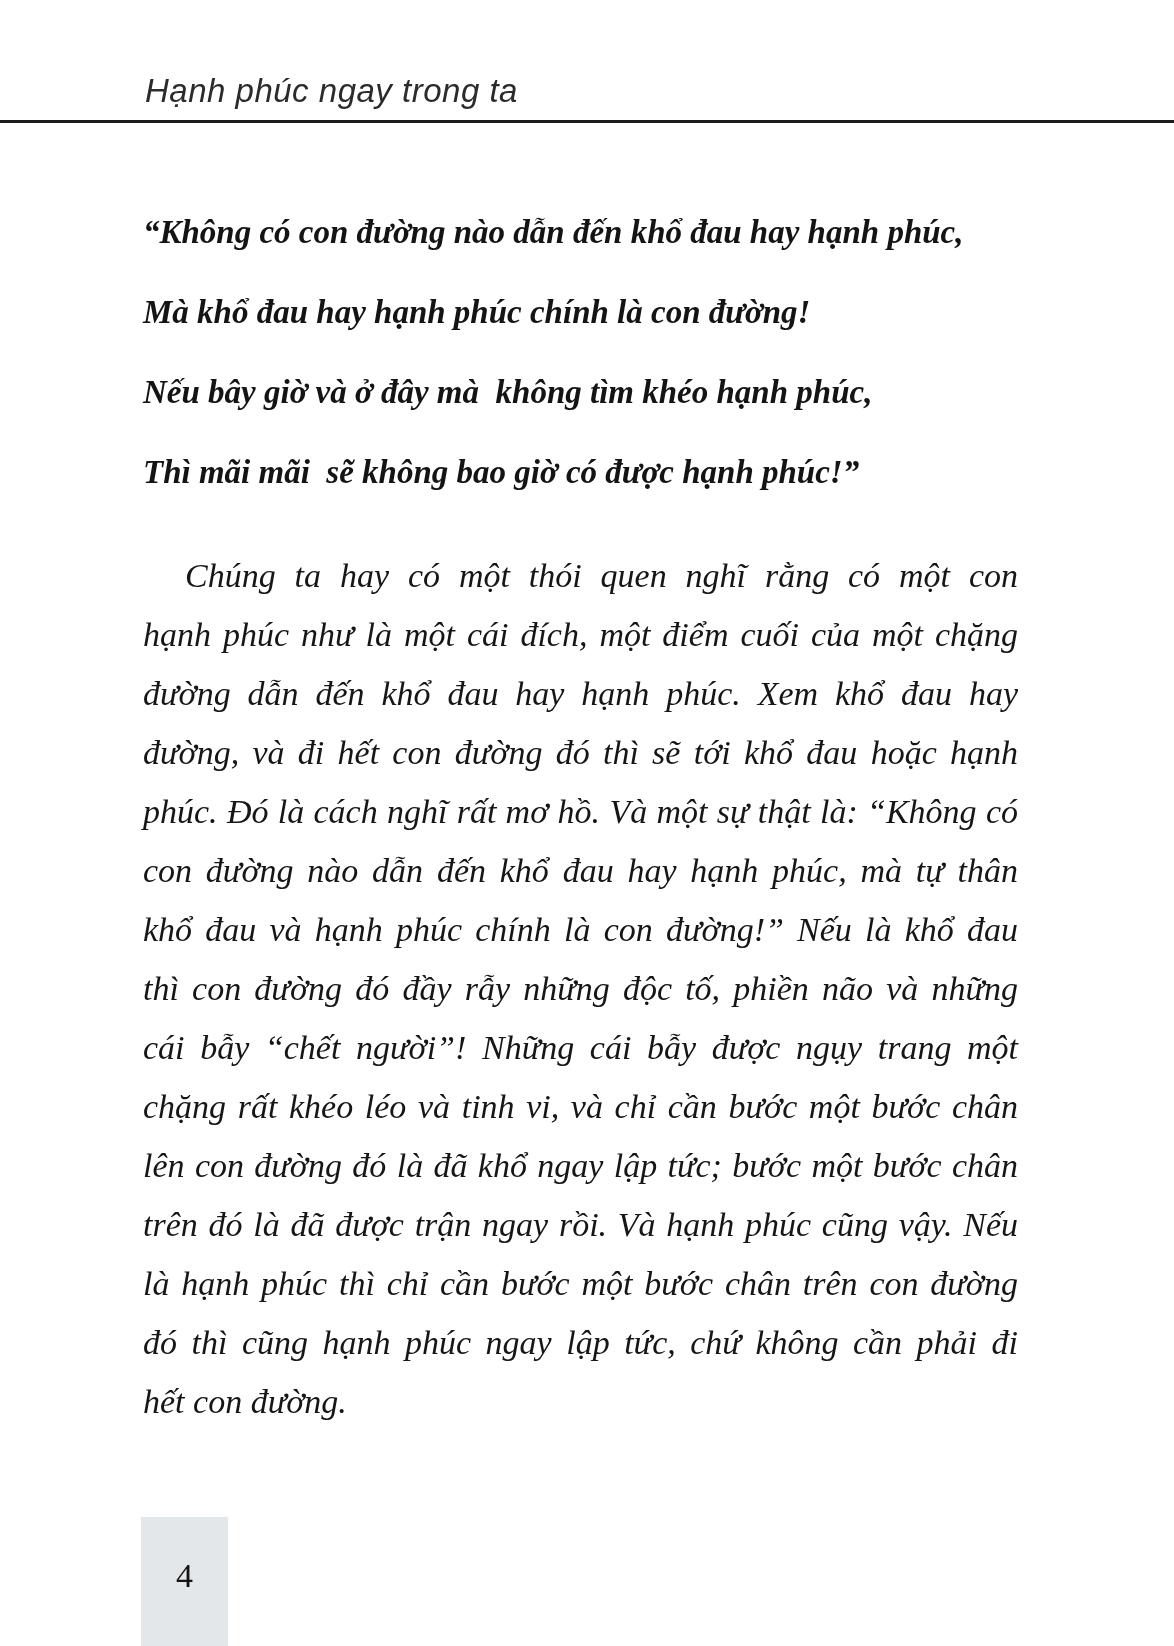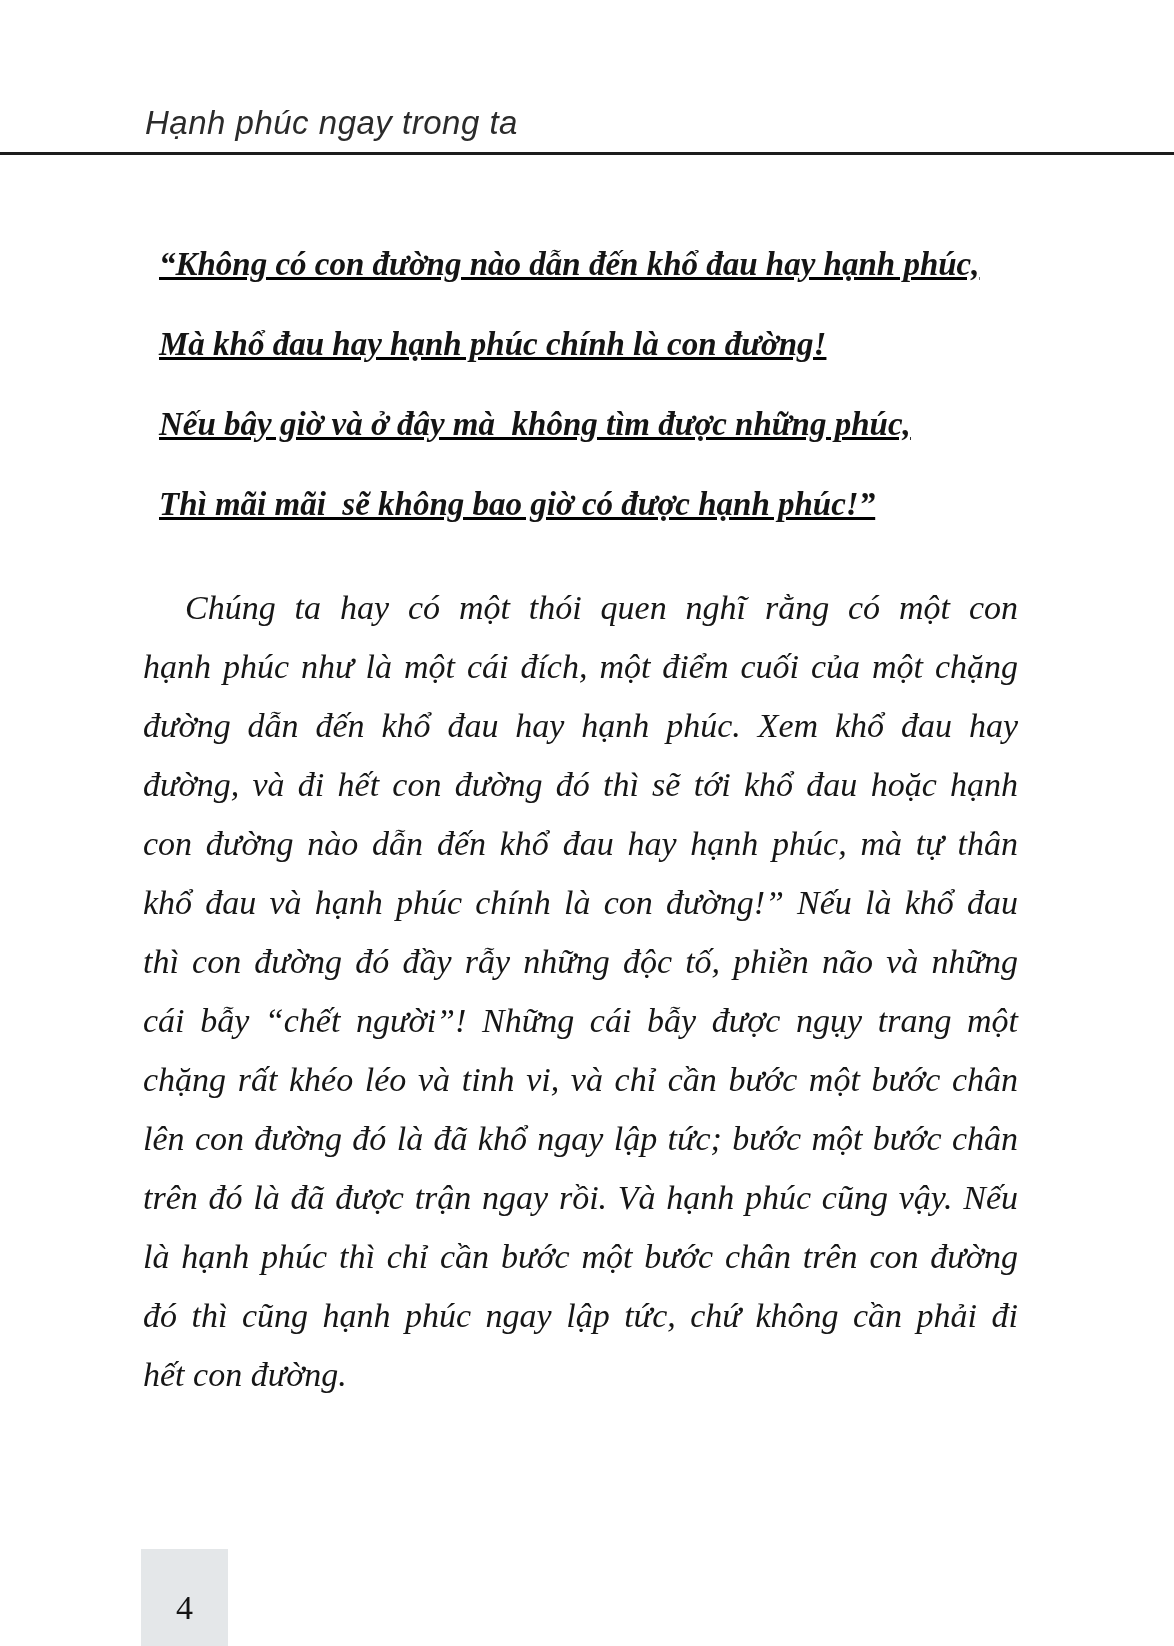--- a/index.html
+++ b/index.html
@@ -11,7 +11,7 @@
     overflow: hidden;
     font-family: "Liberation Serif", serif;
   }
-  .page { position: absolute; inset: 0; margin-top: 32px; }
+  .page { position: absolute; inset: 0; }
 
   .running-head {
     position: absolute;

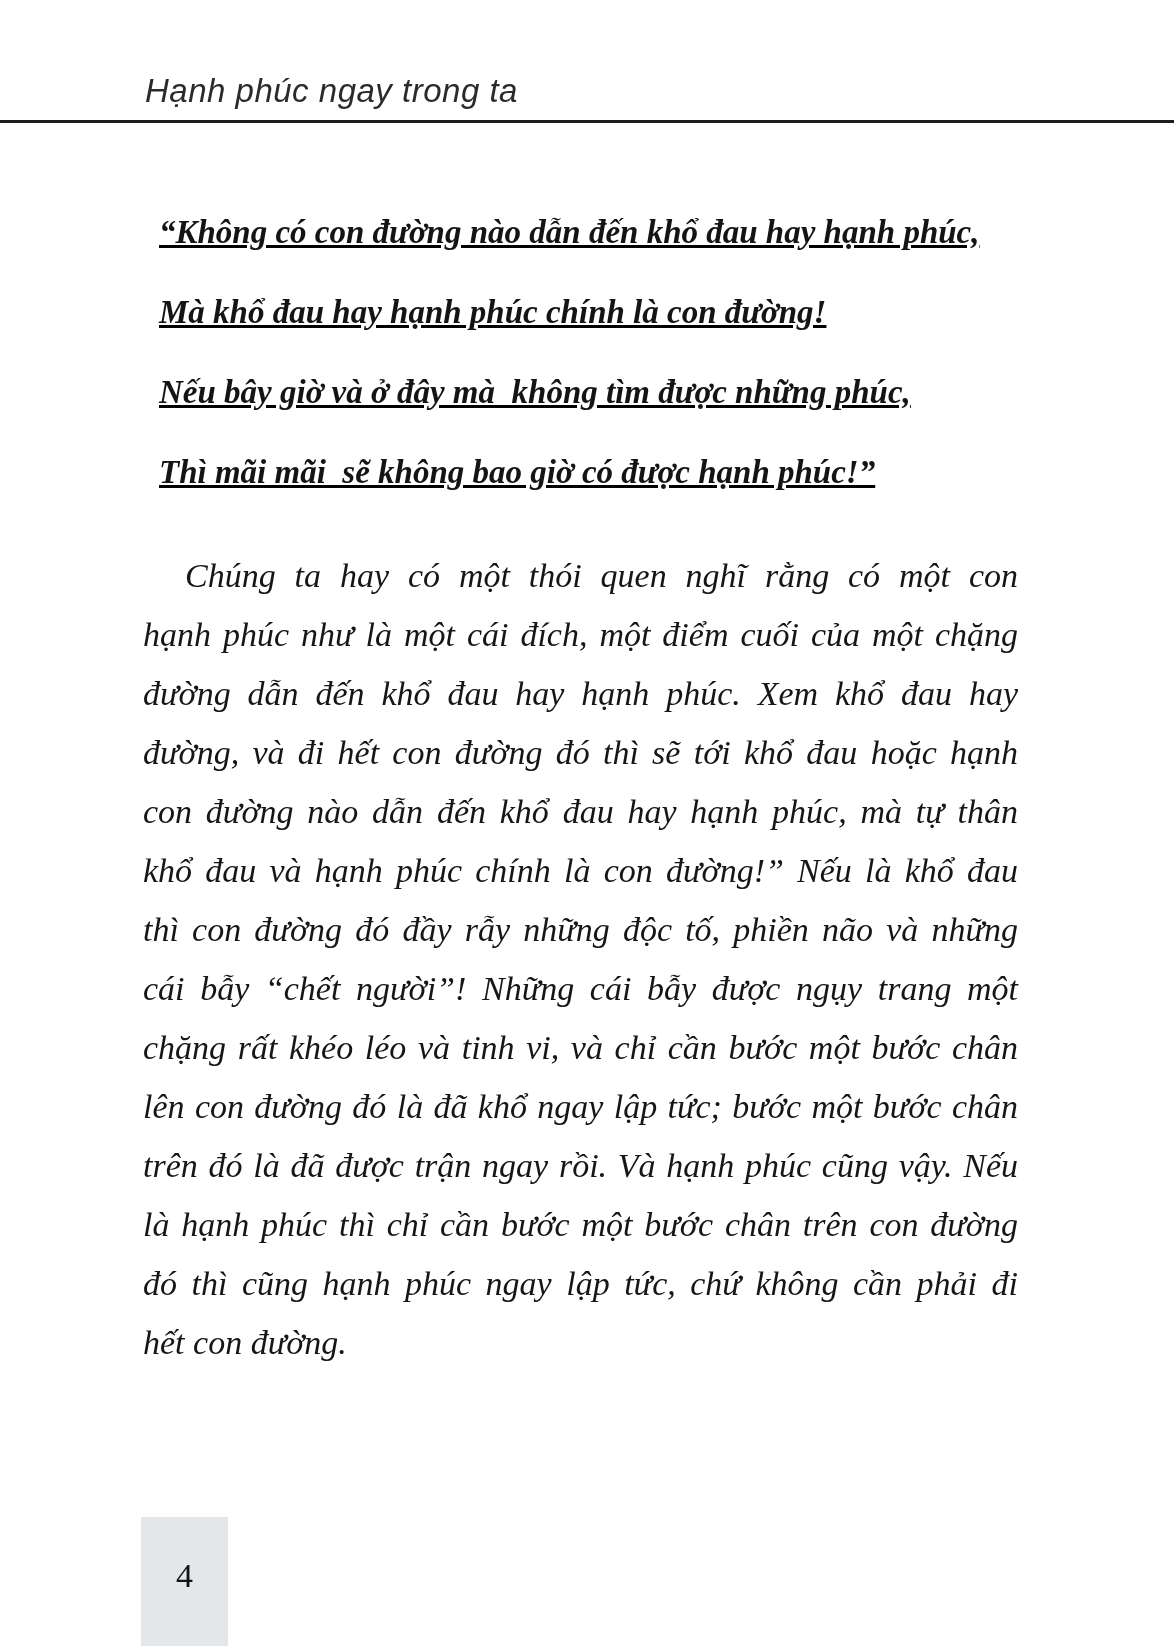--- a/index.html
+++ b/index.html
@@ -35,10 +35,9 @@
 
   .quote-block {
     position: absolute;
-    left: 159px;
+    left: 143px;
     top: 192px;
     width: 900px;
-    text-decoration: underline;
   }
   .quote-line {
     font-family: "Liberation Serif", serif;

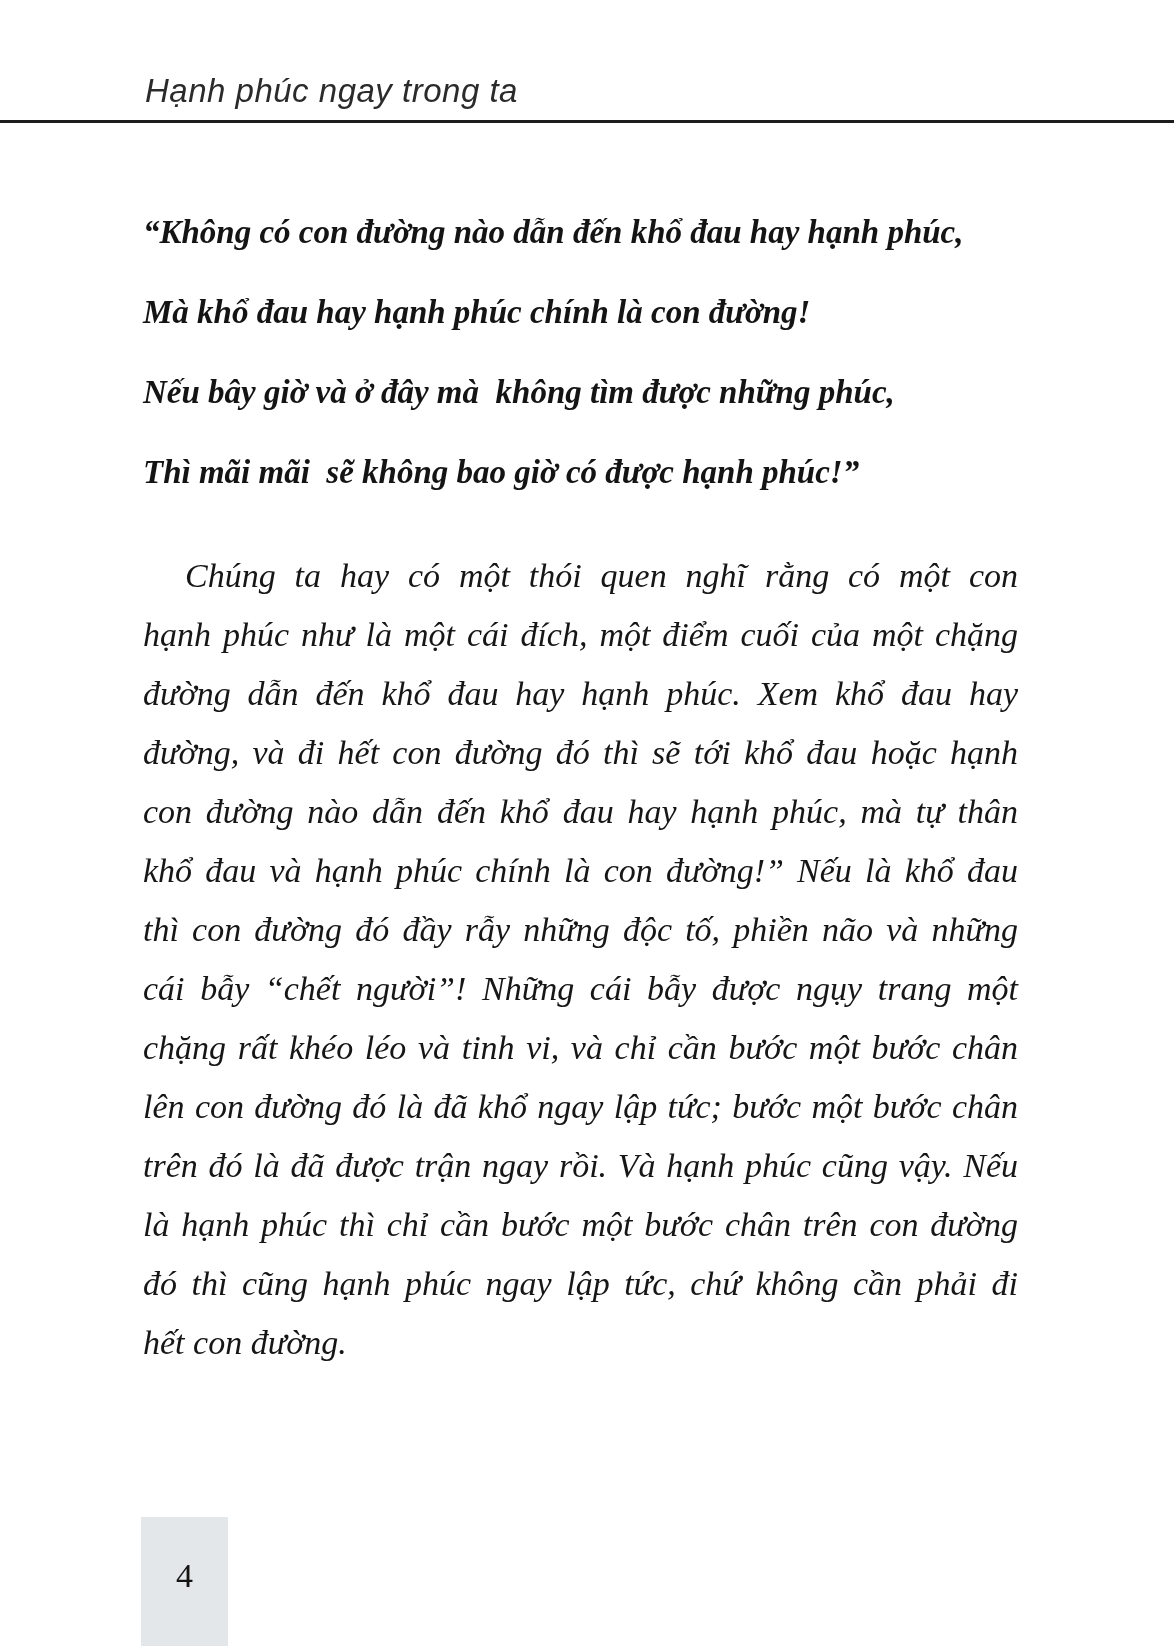--- a/index.html
+++ b/index.html
@@ -103,7 +103,7 @@
   <div class="quote-block">
     <div class="quote-line">“Không có con đường nào dẫn đến khổ đau hay hạnh phúc,</div>
     <div class="quote-line">Mà khổ đau hay hạnh phúc chính là con đường!</div>
-    <div class="quote-line">Nếu bây giờ và ở đây mà  không tìm được những phúc,</div>
+    <div class="quote-line">Nếu bây giờ và ở đây mà  không tìm khéo hạnh phúc,</div>
     <div class="quote-line">Thì mãi mãi  sẽ không bao giờ có được hạnh phúc!”</div>
   </div>
 

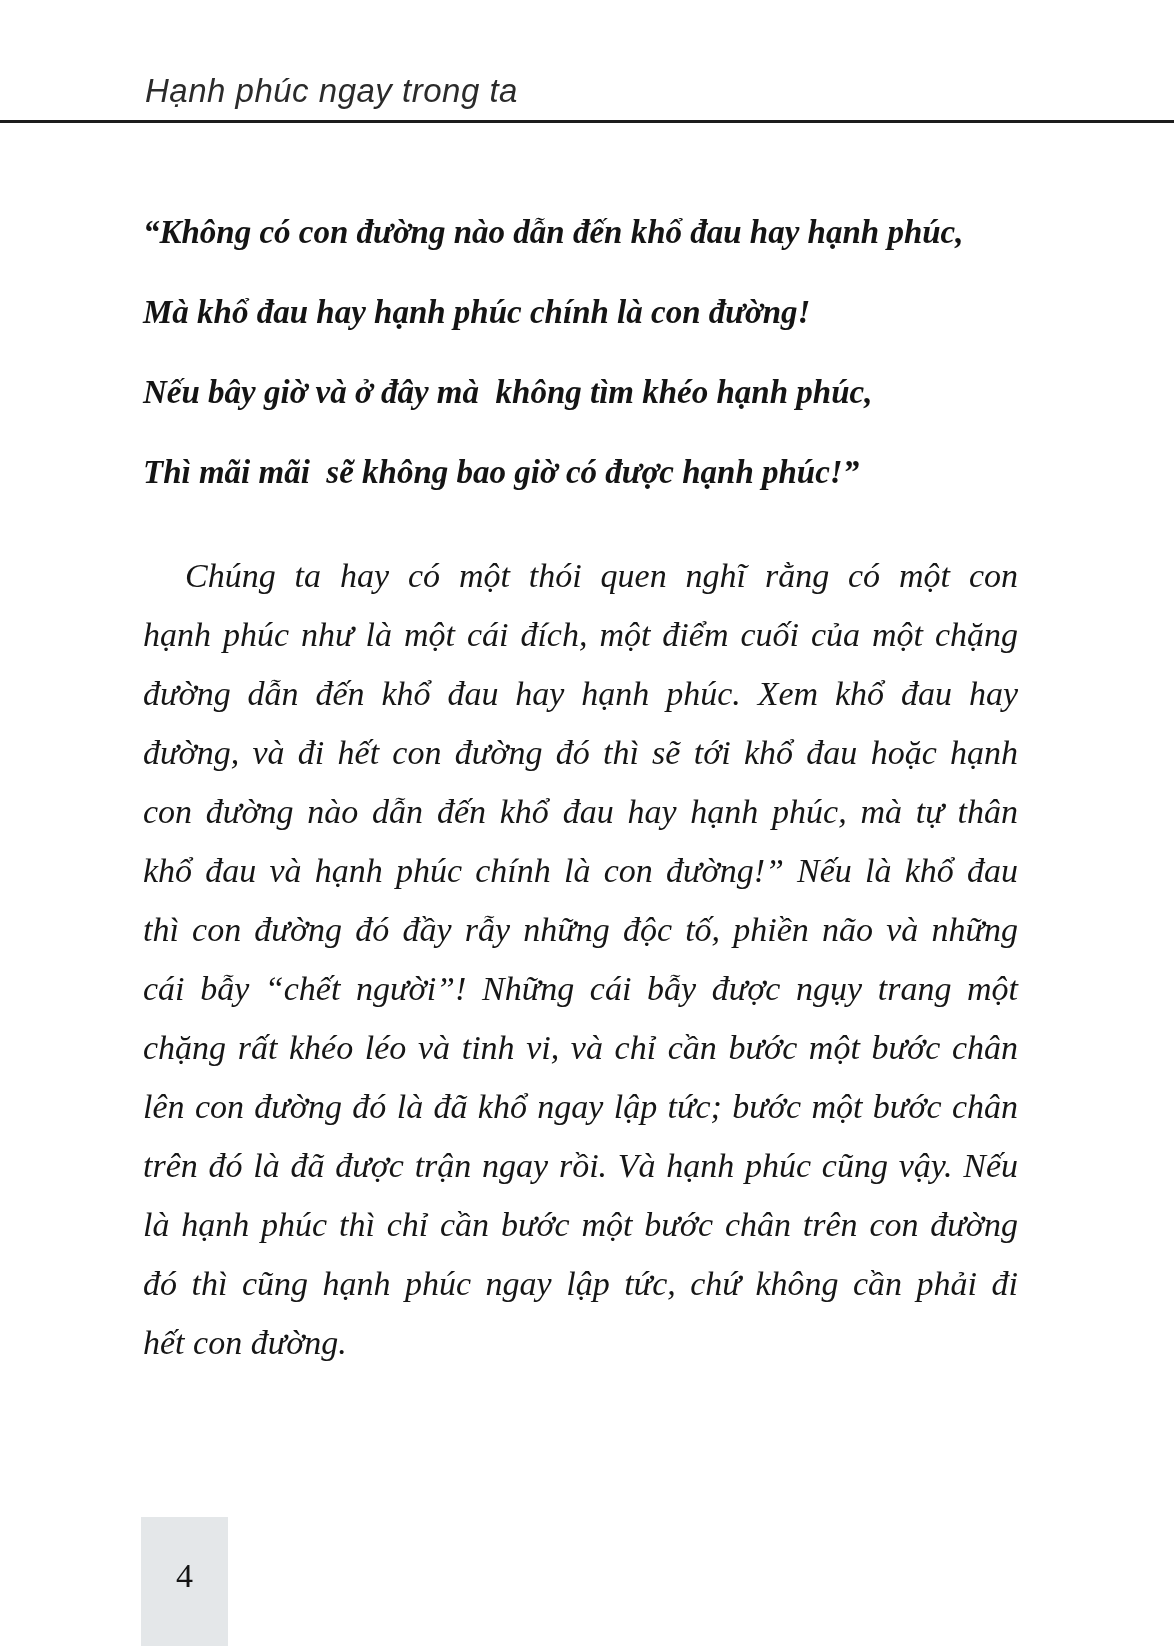--- a/index.html
+++ b/index.html
@@ -112,6 +112,7 @@
     <div class="body-line">hạnh phúc như là một cái đích, một điểm cuối của một chặng</div>
     <div class="body-line">đường dẫn đến khổ đau hay hạnh phúc. Xem khổ đau hay</div>
     <div class="body-line">đường, và đi hết con đường đó thì sẽ tới khổ đau hoặc hạnh</div>
+    <div class="body-line">phúc. Đó là cách nghĩ rất mơ hồ. Và một sự thật là: “Không có</div>
     <div class="body-line">con đường nào dẫn đến khổ đau hay hạnh phúc, mà tự thân</div>
     <div class="body-line">khổ đau và hạnh phúc chính là con đường!” Nếu là khổ đau</div>
     <div class="body-line">thì con đường đó đầy rẫy những độc tố, phiền não và những</div>

